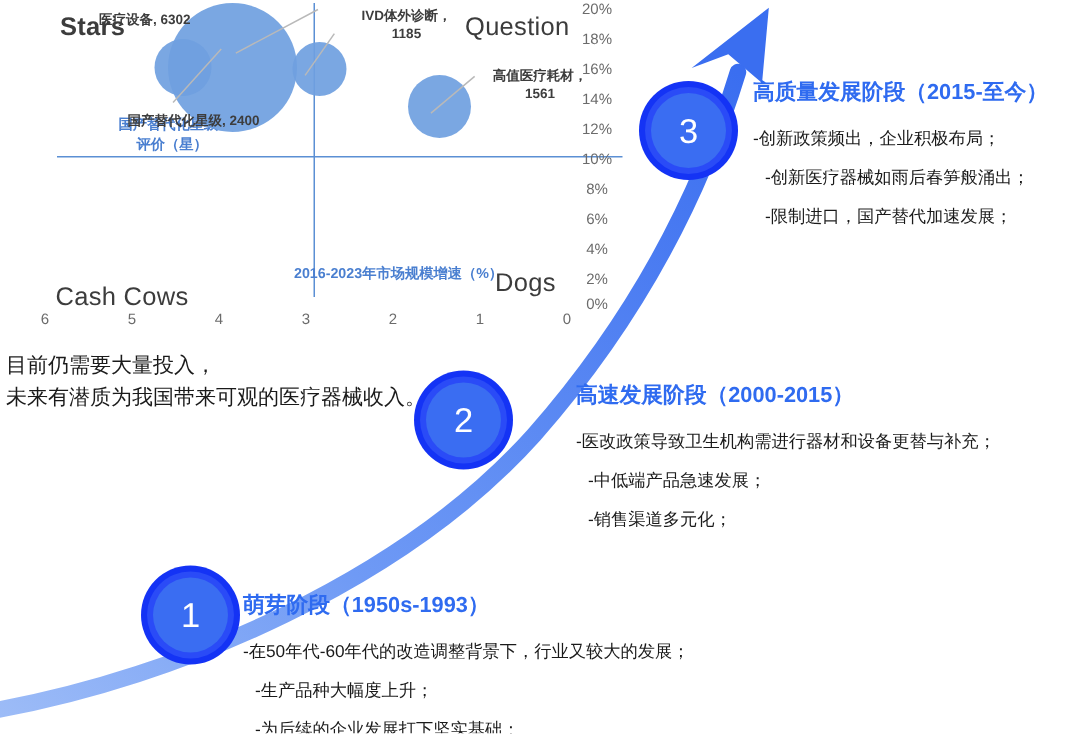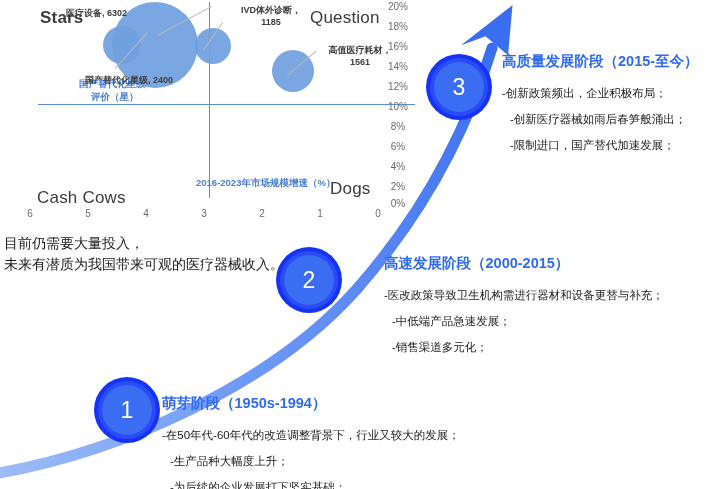--- a/index.html
+++ b/index.html
@@ -202,7 +202,7 @@
     <div class="core">1</div>
   </div>
   <div class="stage-block" style="left:162px;top:394px;">
-    <div class="stage-title">萌芽阶段（1950s-1994）</div>
+    <div class="stage-title">萌芽阶段（1950s-1993）</div>
     <div class="stage-line">-在50年代-60年代的改造调整背景下，行业又较大的发展；</div>
     <div class="stage-line ind">-生产品种大幅度上升；</div>
     <div class="stage-line ind">-为后续的企业发展打下坚实基础；</div>

